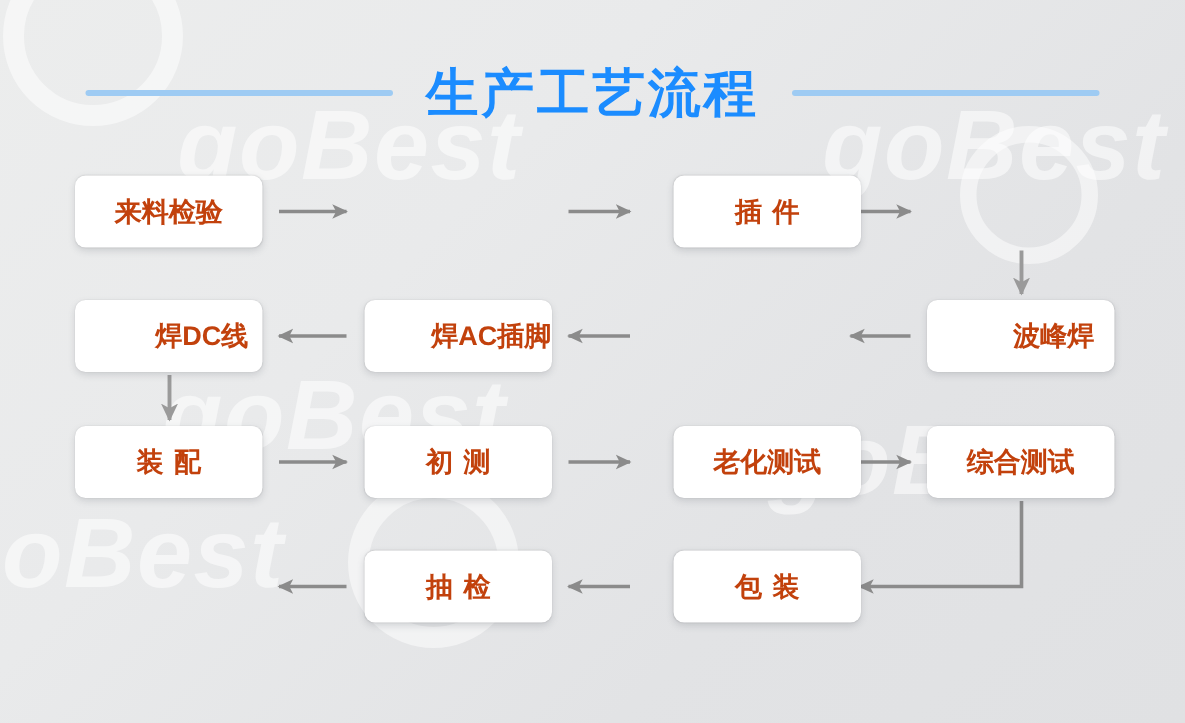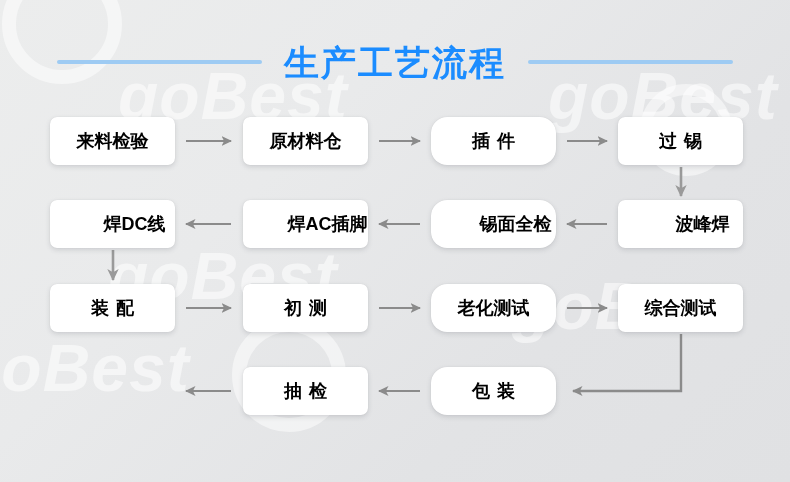--- a/index.html
+++ b/index.html
@@ -96,7 +96,7 @@
     justify-content: center;
     font-size: 18px;
     font-weight: bold;
-    color: #000000;
+    color: #c2410c;
     box-sizing: border-box;
   }
   .node.spaced { letter-spacing: 7px; text-indent: 7px; }

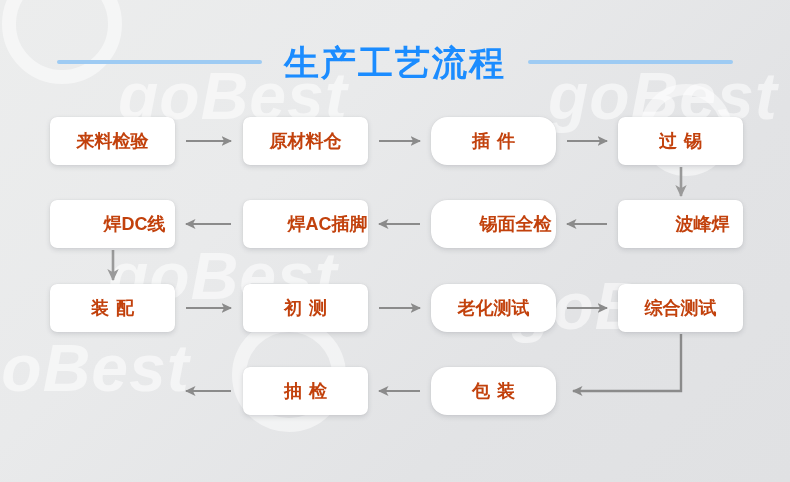--- a/index.html
+++ b/index.html
@@ -180,7 +180,6 @@
   <div id="flow">
 
     <div class="node c1 r1">来料检验</div>
-    <div class="node c2 r1">原材料仓</div>
     <div class="node c3 r1 spaced">插件</div>
     <div class="node c4 r1 spaced">过锡</div>
 

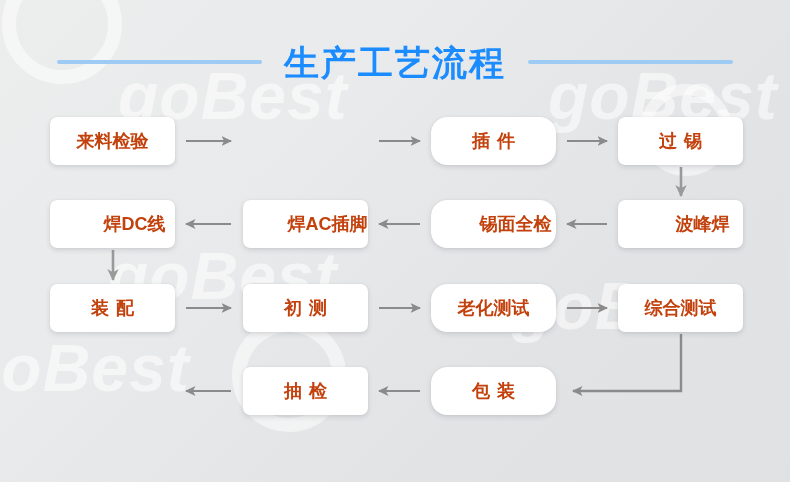--- a/index.html
+++ b/index.html
@@ -104,7 +104,7 @@
   
   .c1 { left: 50px;  }
   .c2 { left: 243px; }
-  .c3 { left: 431px; border-radius: 16px; }
+  .c3 { left: 449px; }
   .c4 { left: 618px; }
   
   .r1 { top: 117px; }

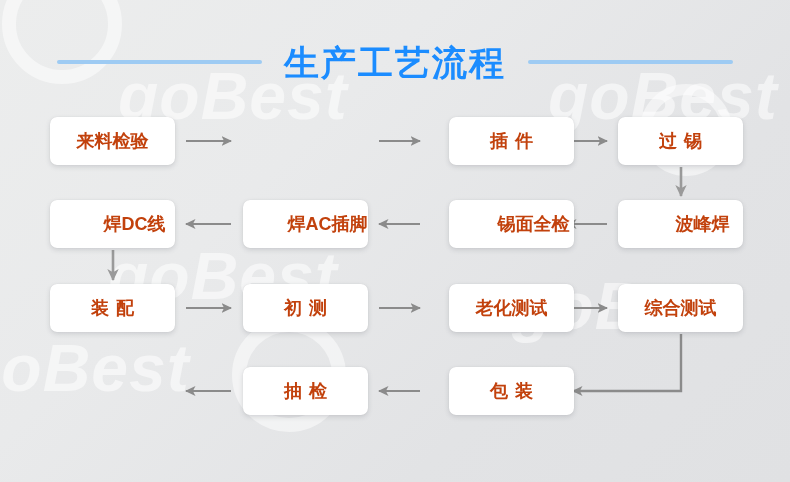--- a/index.html
+++ b/index.html
@@ -181,7 +181,6 @@
 
     <div class="node c1 r1">来料检验</div>
     <div class="node c3 r1 spaced">插件</div>
-    <div class="node c4 r1 spaced">过锡</div>
 
     <div class="node c1 r2">焊DC线</div>
     <div class="node c2 r2">焊AC插脚</div>

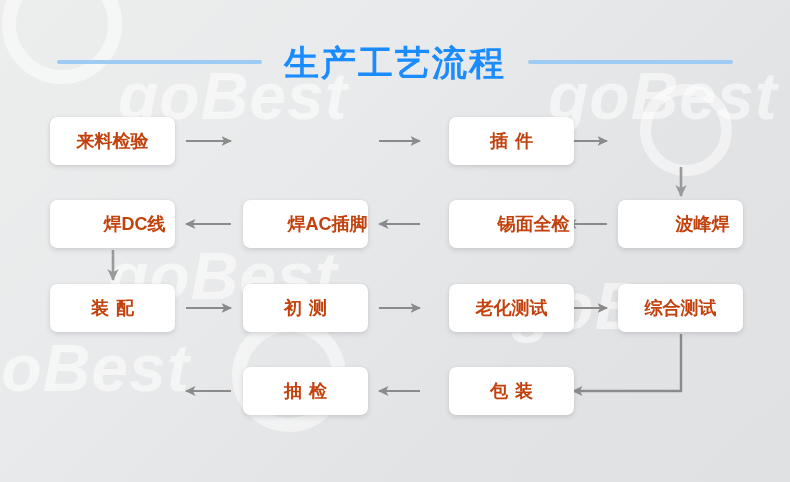--- a/index.html
+++ b/index.html
@@ -184,7 +184,6 @@
 
     <div class="node c1 r2">焊DC线</div>
     <div class="node c2 r2">焊AC插脚</div>
-    <div class="node c3 r2">锡面全检</div>
     <div class="node c4 r2">波峰焊</div>
 
     <div class="node c1 r3 spaced">装配</div>

